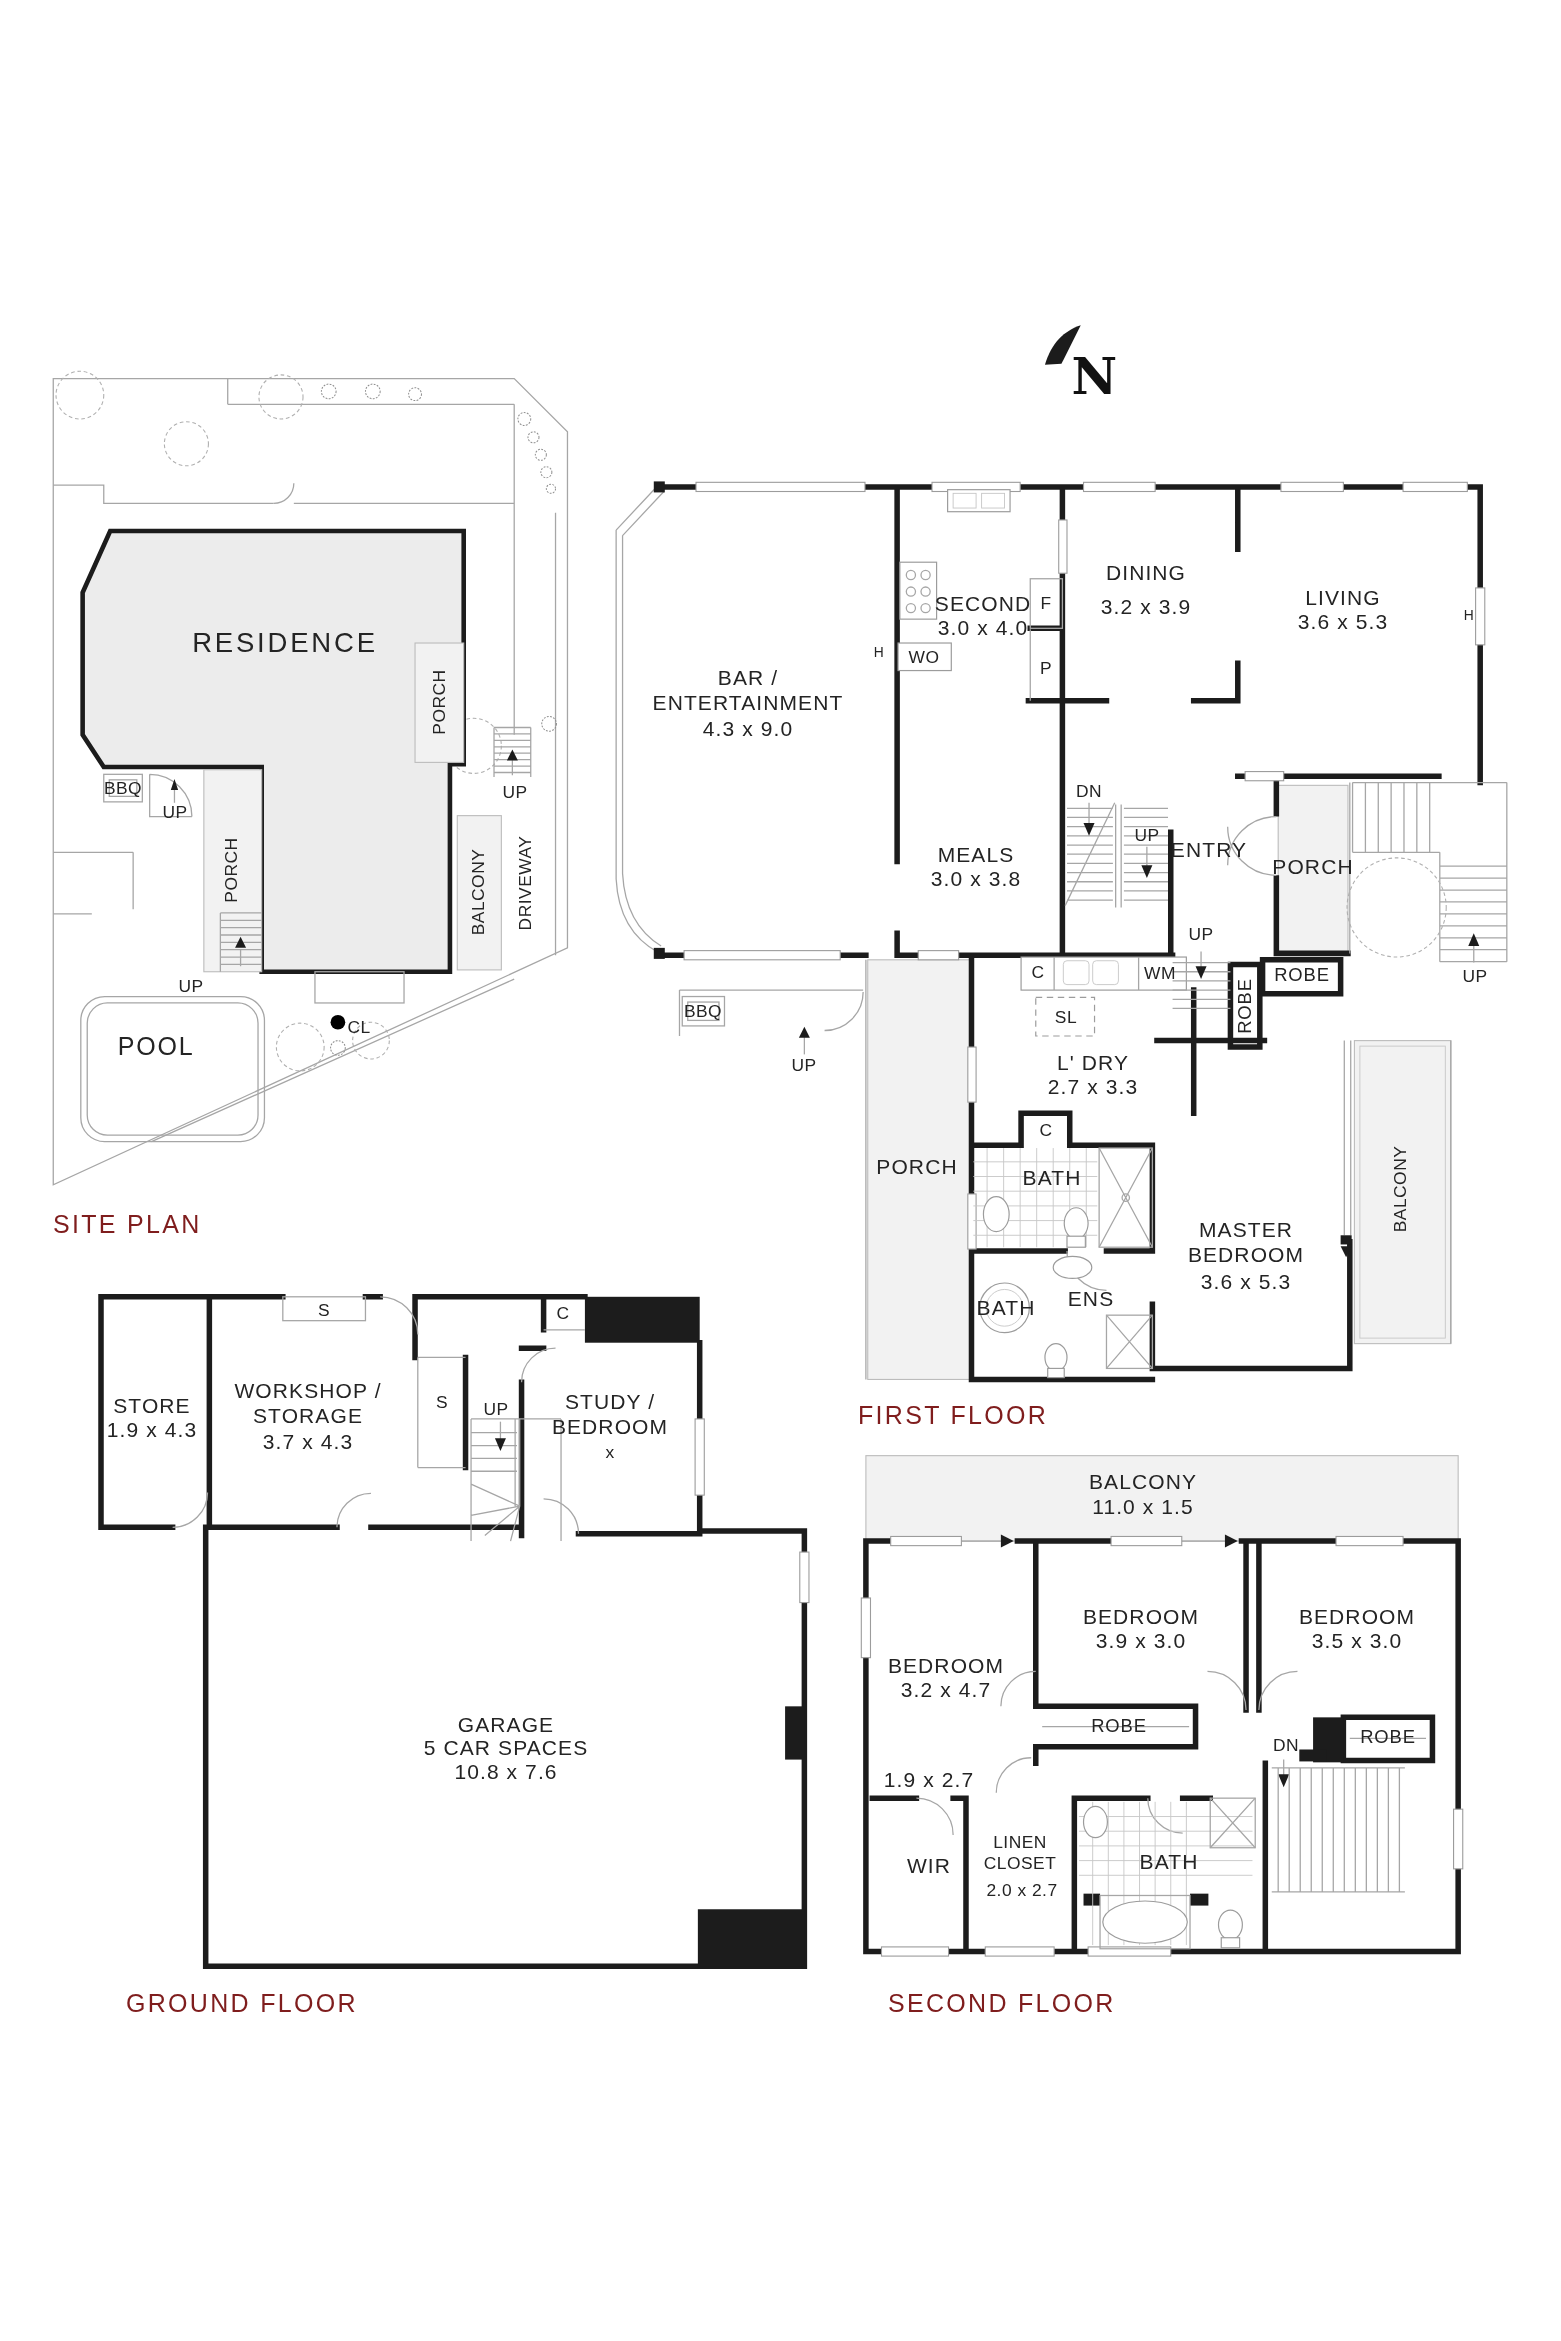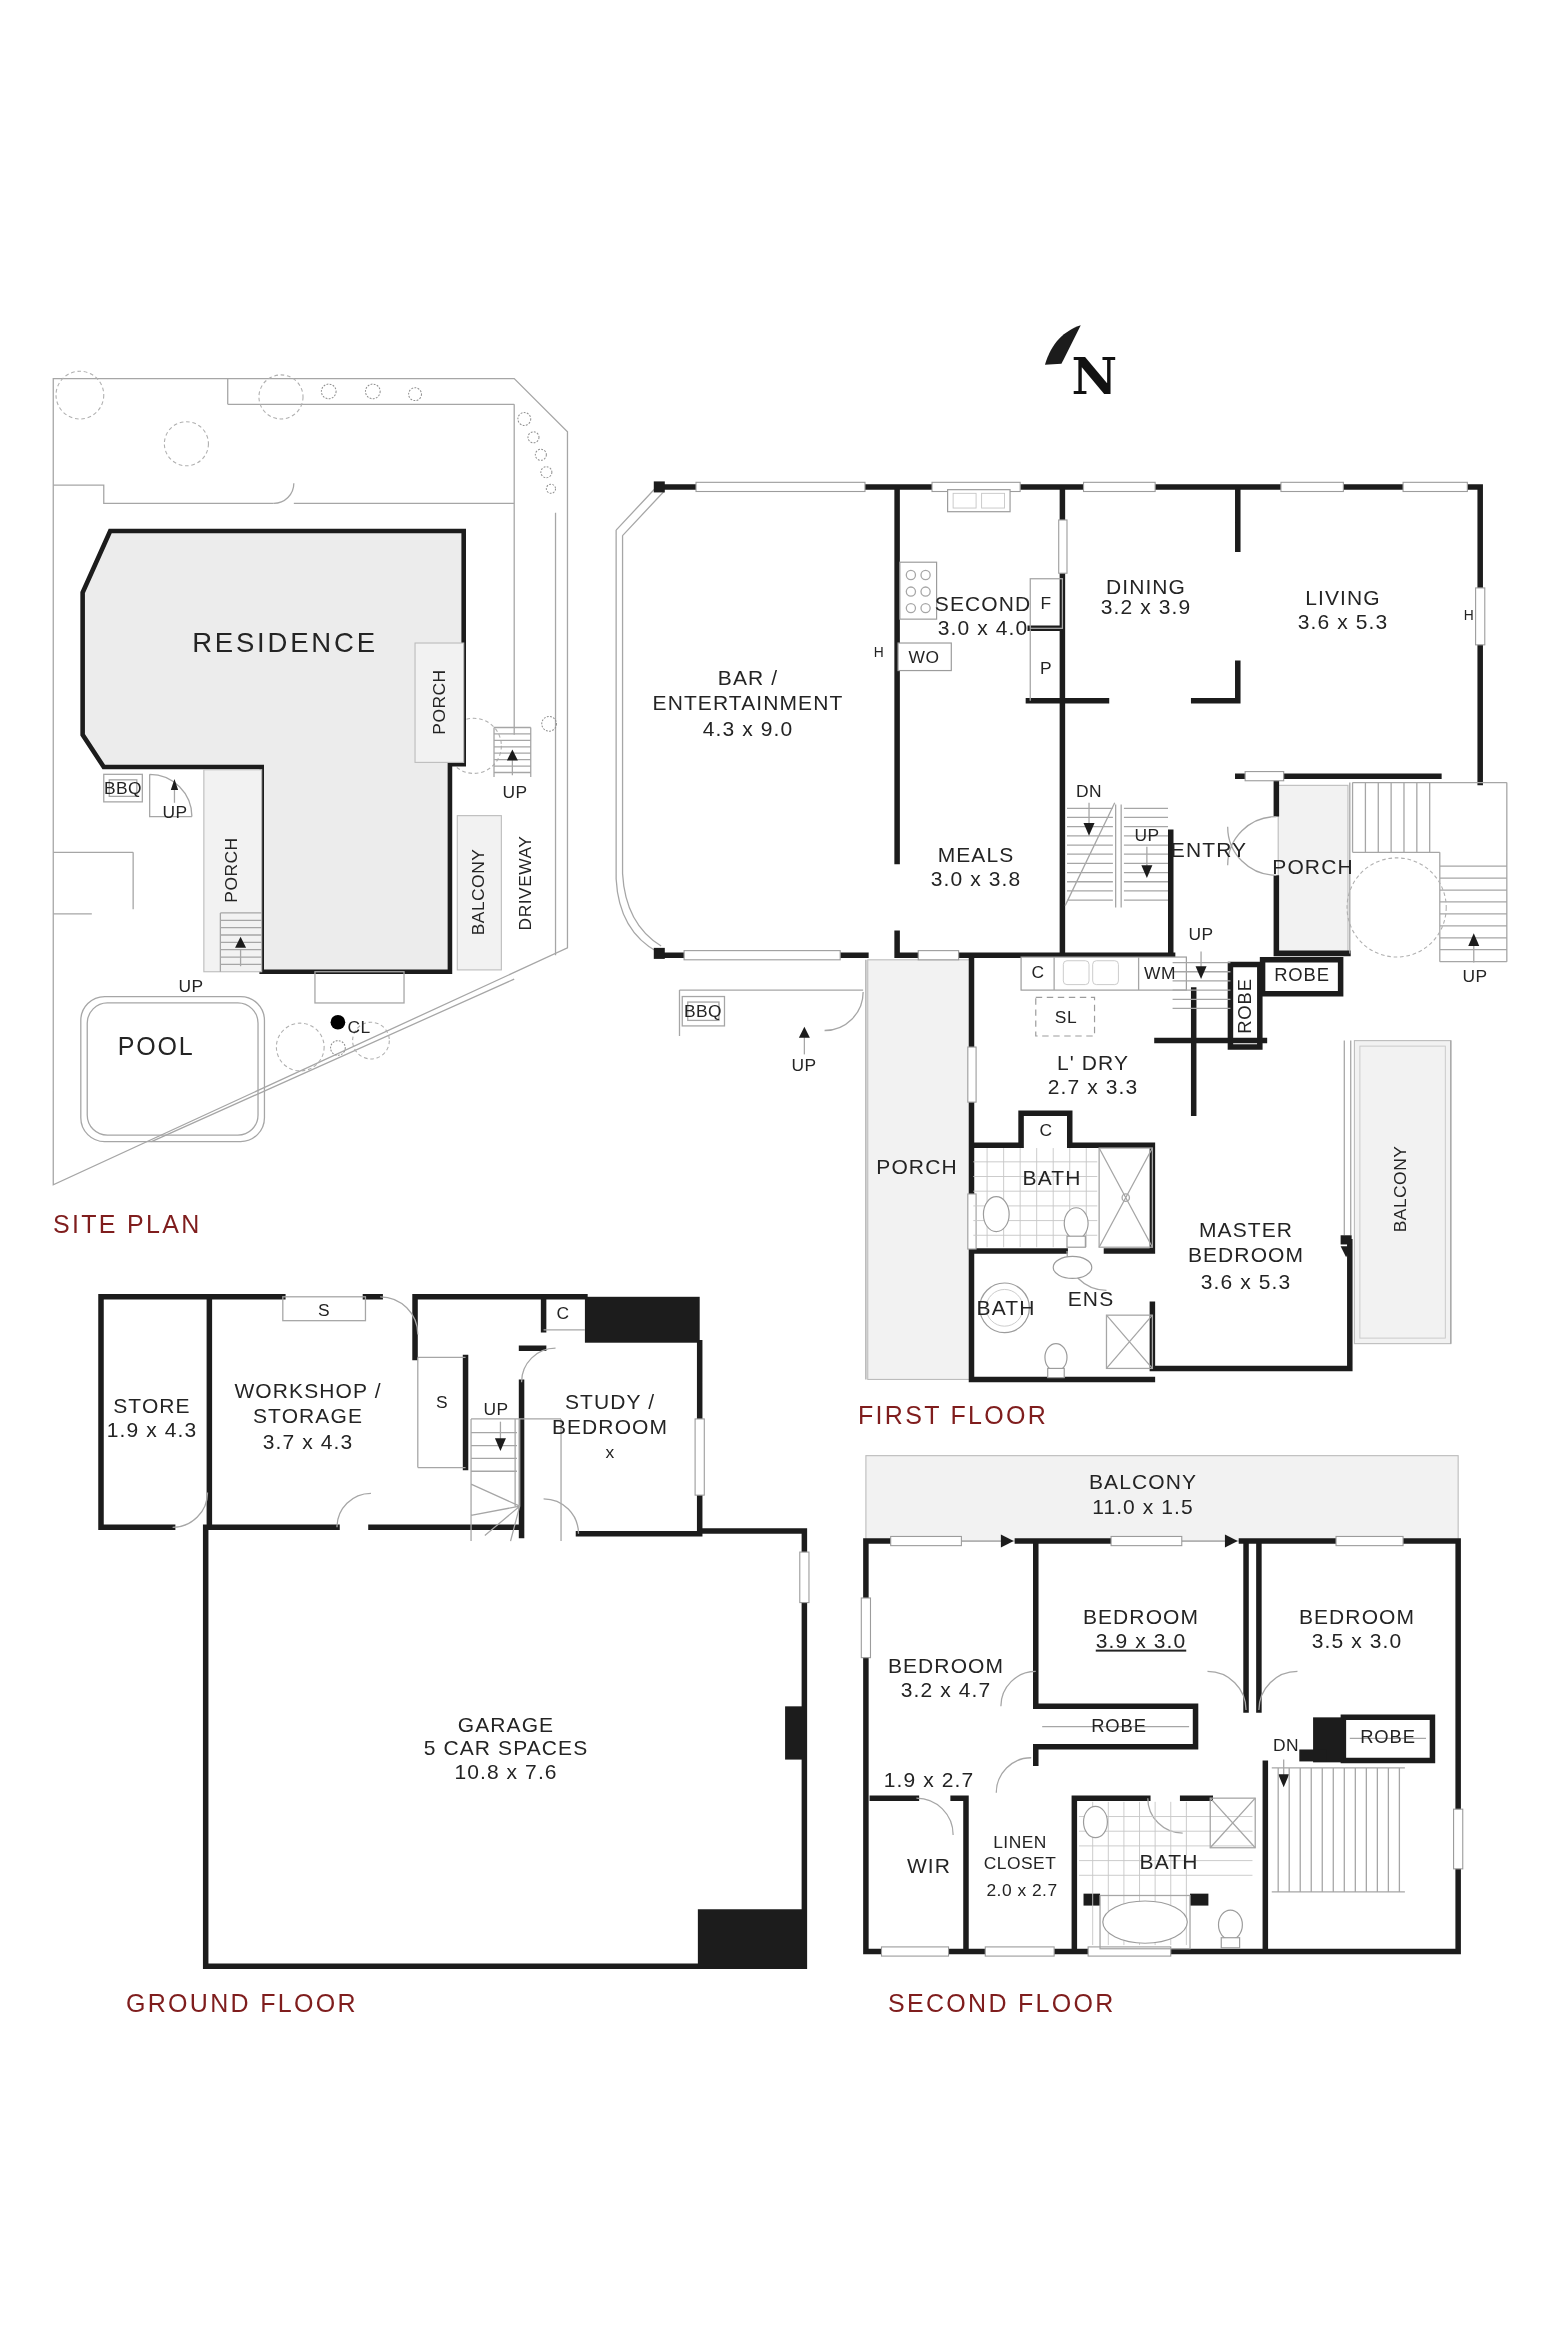--- a/index.html
+++ b/index.html
@@ -366,7 +366,7 @@
 <div class="lbl rm" style="left:983px;top:628px;">3.0 x 4.0</div>
 <div class="lbl sm" style="left:1046px;top:603px;">F</div>
 <div class="lbl sm" style="left:1046px;top:668px;">P</div>
-<div class="lbl rm" style="left:1146px;top:587px;">DINING</div>
+<div class="lbl rm" style="left:1146px;top:573px;">DINING</div>
 <div class="lbl rm" style="left:1146px;top:607px;">3.2 x 3.9</div>
 <div class="lbl rm" style="left:1343px;top:598px;">LIVING</div>
 <div class="lbl rm" style="left:1343px;top:622px;">3.6 x 5.3</div>

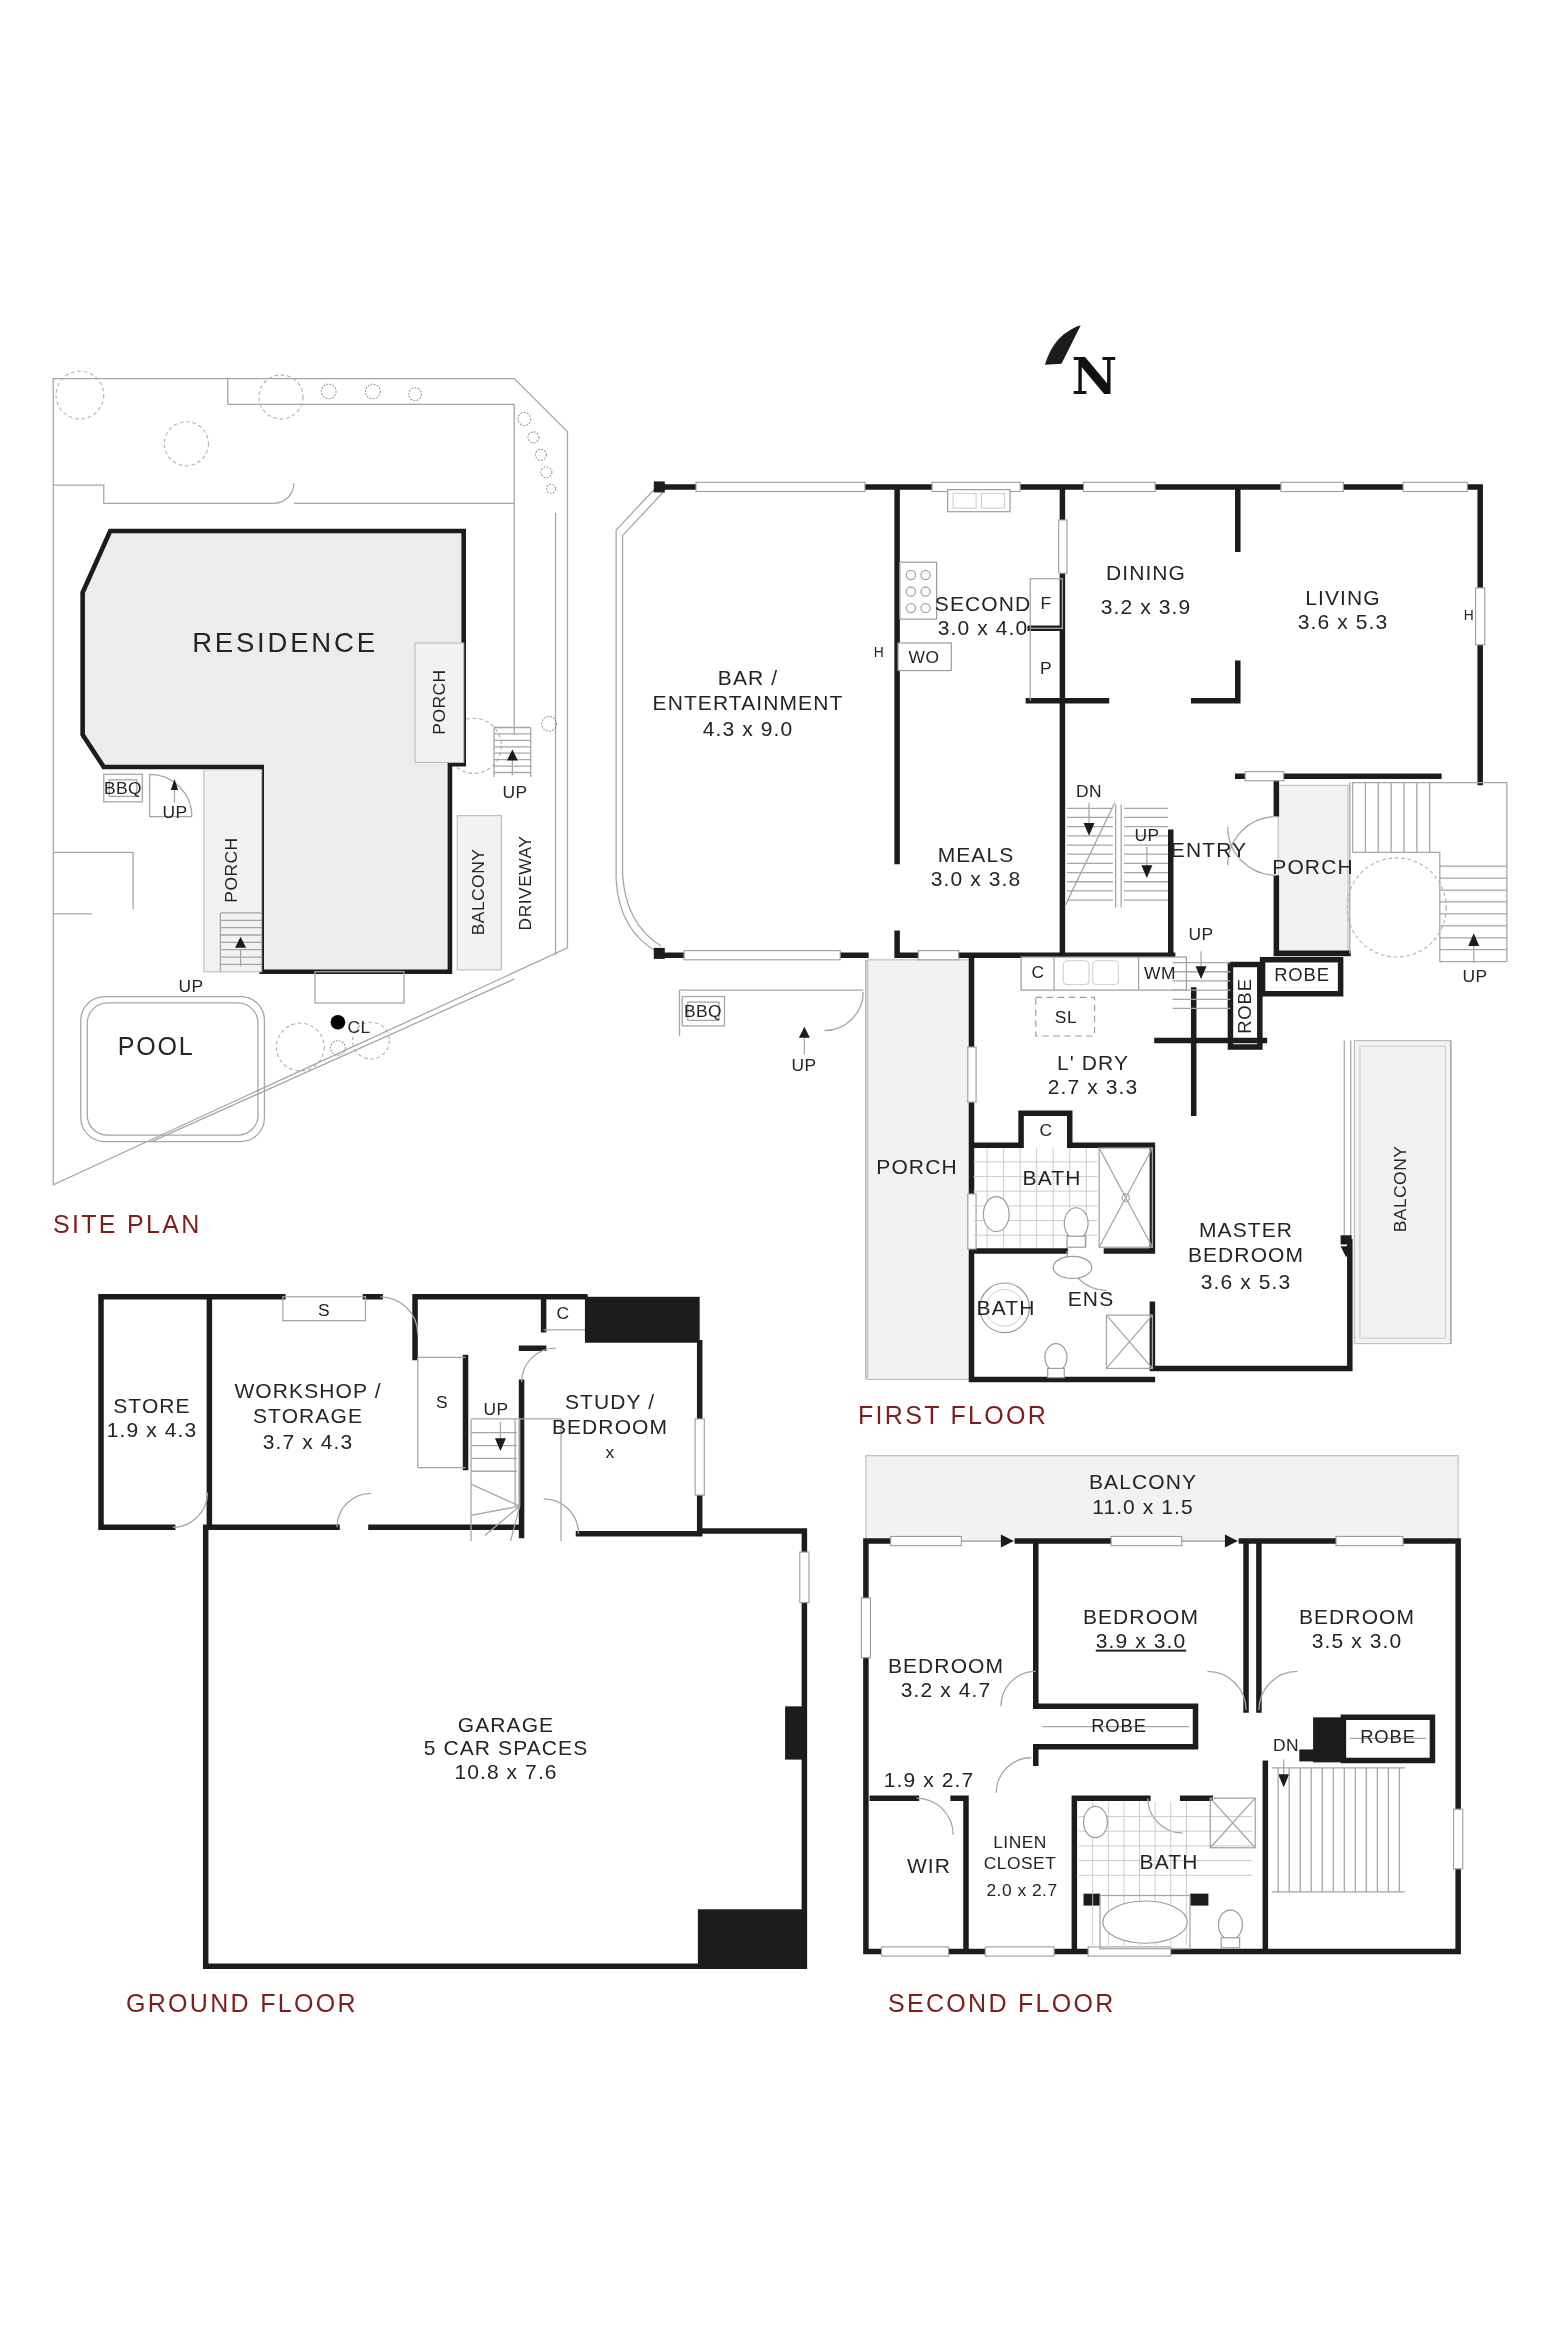--- a/index.html
+++ b/index.html
@@ -423,7 +423,7 @@
 <div class="lbl rm" style="left:946px;top:1666px;">BEDROOM</div>
 <div class="lbl rm" style="left:946px;top:1690px;">3.2 x 4.7</div>
 <div class="lbl rm" style="left:1141px;top:1617px;">BEDROOM</div>
-<div class="lbl rm" style="left:1141px;top:1641px;text-decoration:underline;">3.9 x 3.0</div>
+<div class="lbl rm" style="left:1141px;top:1641px;">3.9 x 3.0</div>
 <div class="lbl rm" style="left:1357px;top:1617px;">BEDROOM</div>
 <div class="lbl rm" style="left:1357px;top:1641px;">3.5 x 3.0</div>
 <div class="lbl robe" style="left:1119px;top:1726px;">ROBE</div>

